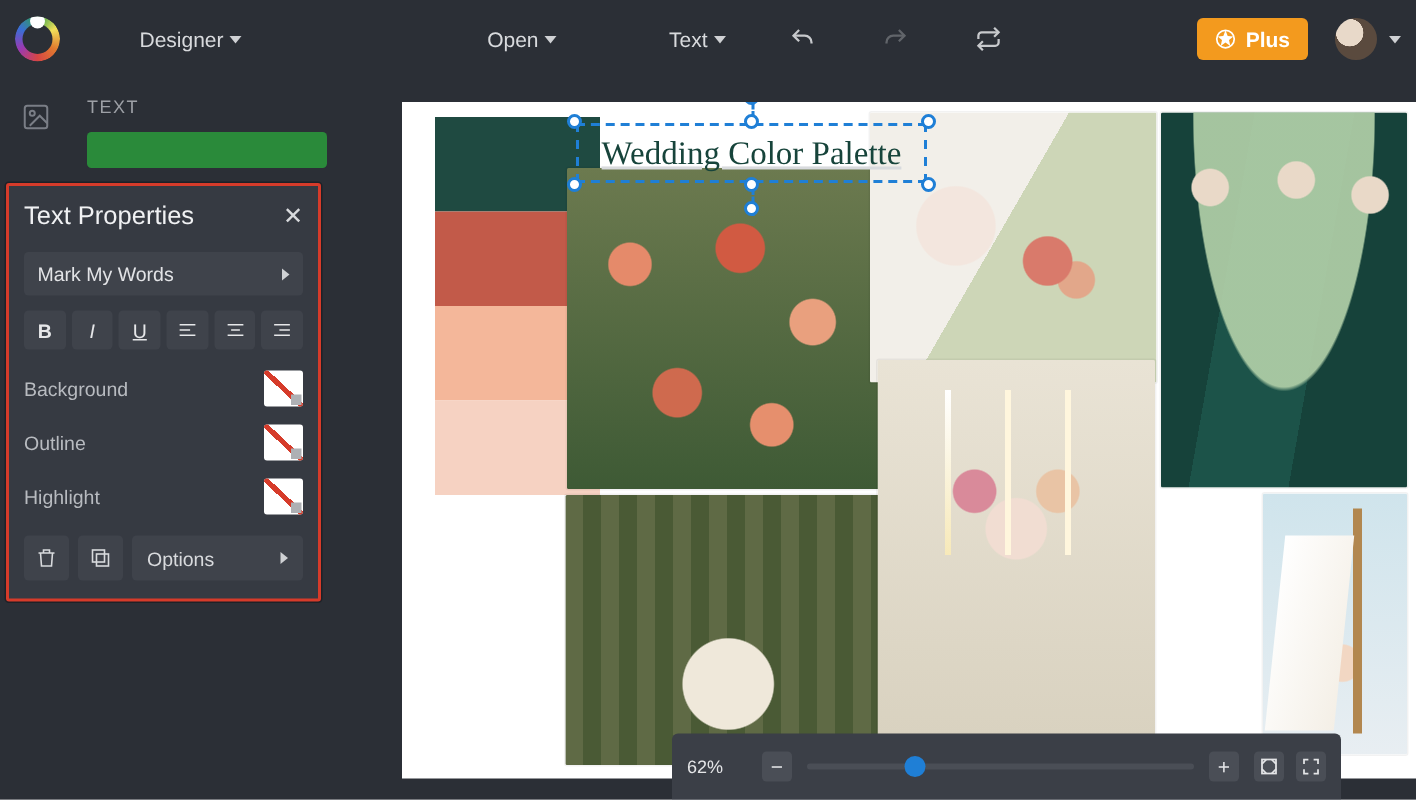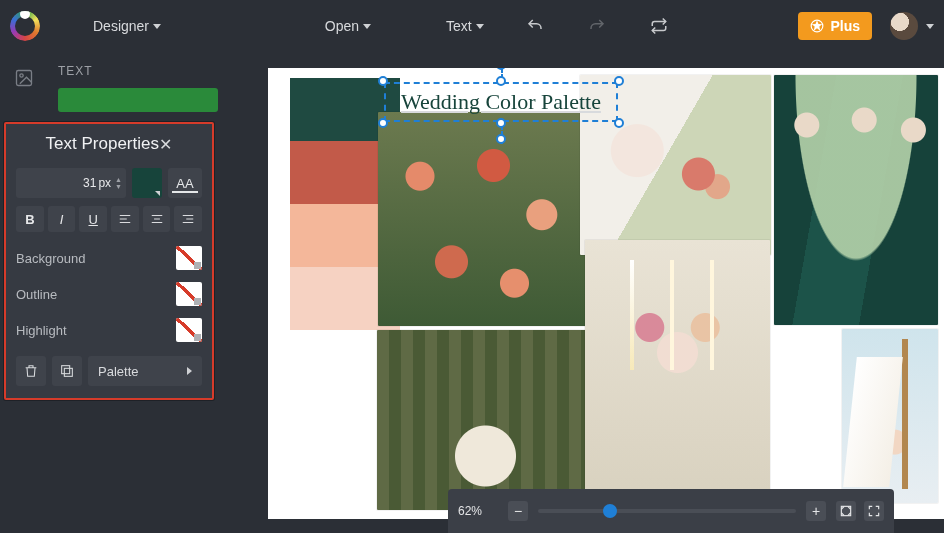--- a/index.html
+++ b/index.html
@@ -28,7 +28,7 @@
 
   
   .panel { position:absolute; left:4px; top:122px; width:210px; border:2px solid #d63b2a; background:#363a42; border-radius:2px; padding:10px 10px 12px 10px; z-index:30; box-shadow:0 0 0 1px #1e2127;}
-  .panel-title { display:flex; justify-content:center; align-items:center; font-size:17px; color:#f0f1f3; margin-bottom:14px;}
+  .panel-title { display:flex; justify-content:space-between; align-items:center; font-size:17px; color:#f0f1f3; margin-bottom:14px;}
   .close-x { cursor:pointer; font-size:16px; color:#d8dadd;}
   .field-row { background:#3f434b; border-radius:3px; padding:7px 9px; display:flex; align-items:center; justify-content:space-between; color:#e2e3e6; margin-bottom:10px; font-size:13px;}
   .row2 { display:flex; gap:6px; margin-bottom:8px; align-items:stretch;}

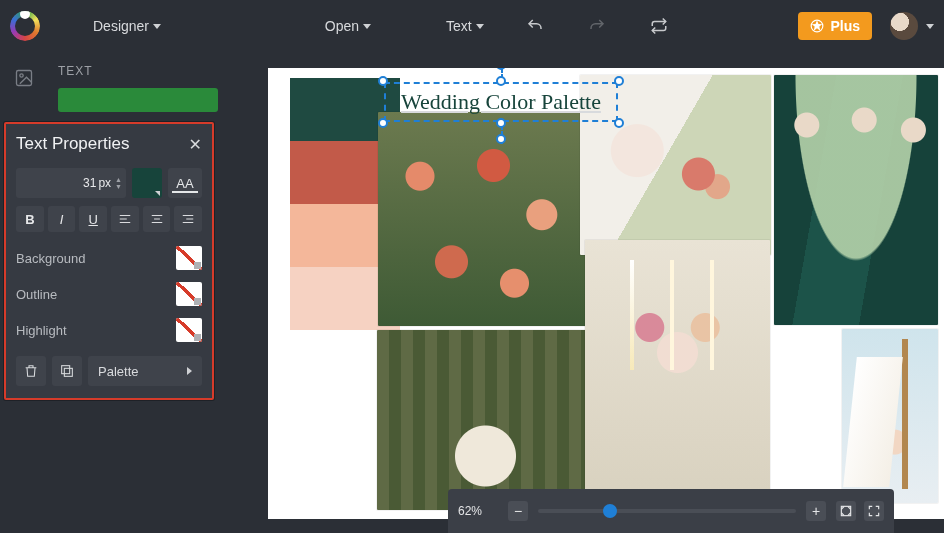--- a/index.html
+++ b/index.html
@@ -269,6 +269,10 @@
     <span class="close-x">✕</span>
   </div>
 
+  <div class="field-row">
+    <span>Mark My Words</span>
+    <span class="chev-r"></span>
+  </div>
 
   <div class="row2">
     <div class="size-box">

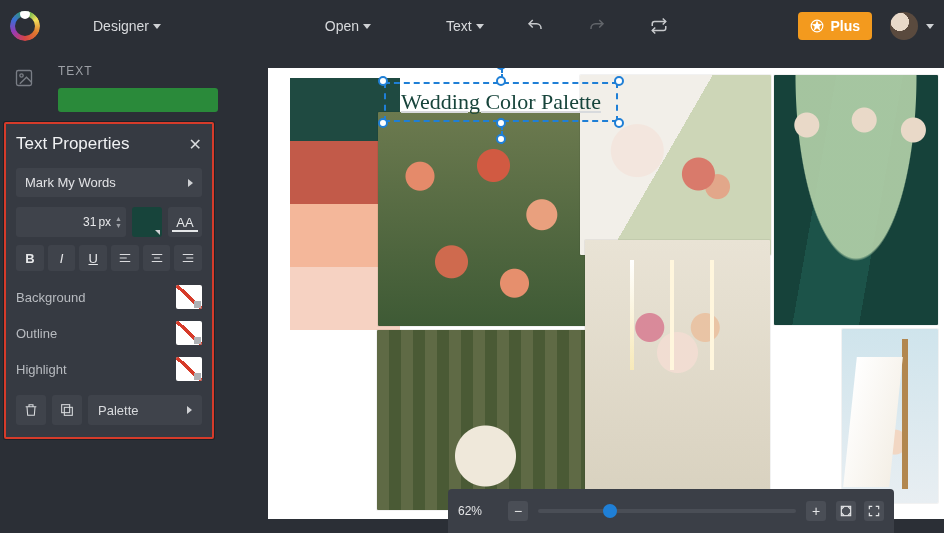--- a/index.html
+++ b/index.html
@@ -274,20 +274,6 @@
     <span class="chev-r"></span>
   </div>
 
-  <div class="row2">
-    <div class="size-box">
-      <span class="val">31</span>
-      <span class="val">px</span>
-      <div class="spin">
-        <span>▲</span>
-        <span>▼</span>
-      </div>
-    </div>
-    <div class="color-chip"></div>
-    <div class="aa-box">
-      <span>AA</span>
-    </div>
-  </div>
 
   <div class="btn-row">
     <div class="mini">

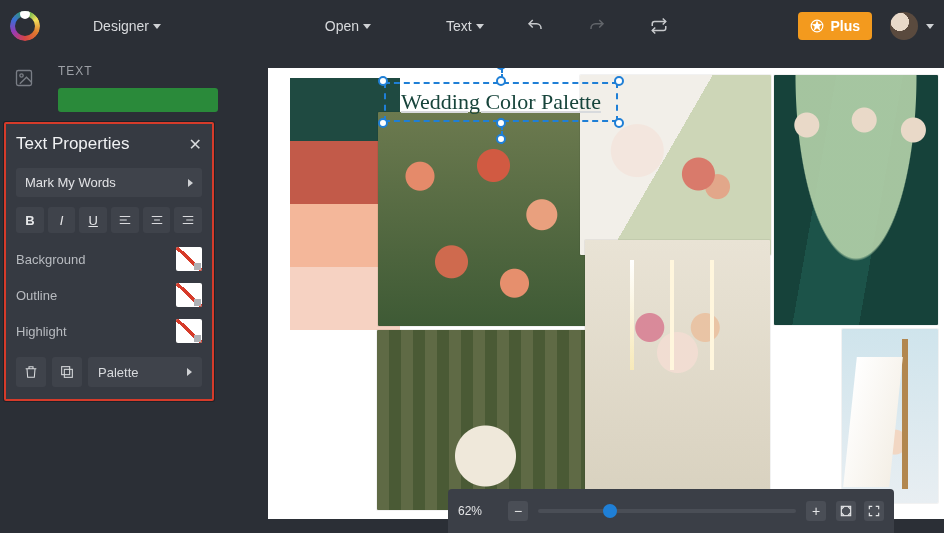--- a/index.html
+++ b/index.html
@@ -328,7 +328,7 @@
         </svg>
     </div>
     <div class="foot-opt">
-      <span>Palette</span>
+      <span>Options</span>
       <span class="chev-r"></span>
     </div>
   </div>

